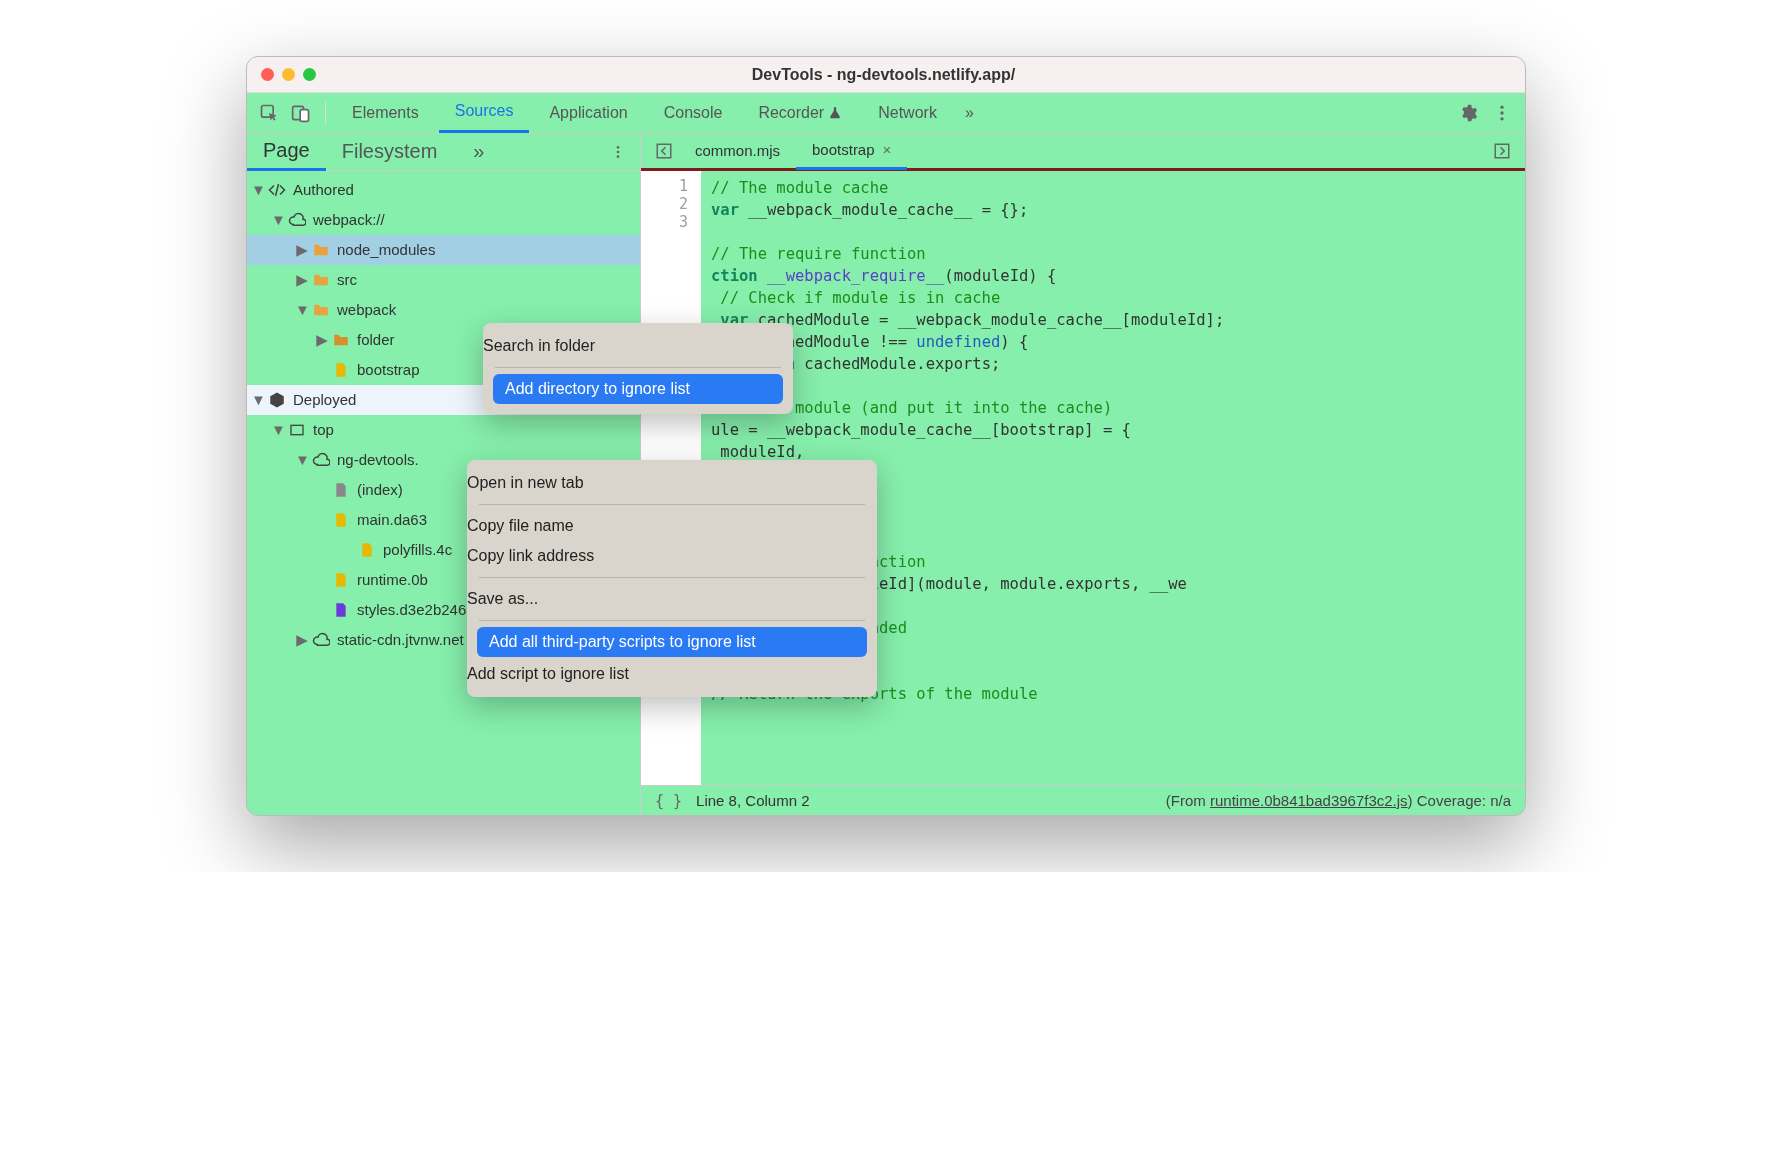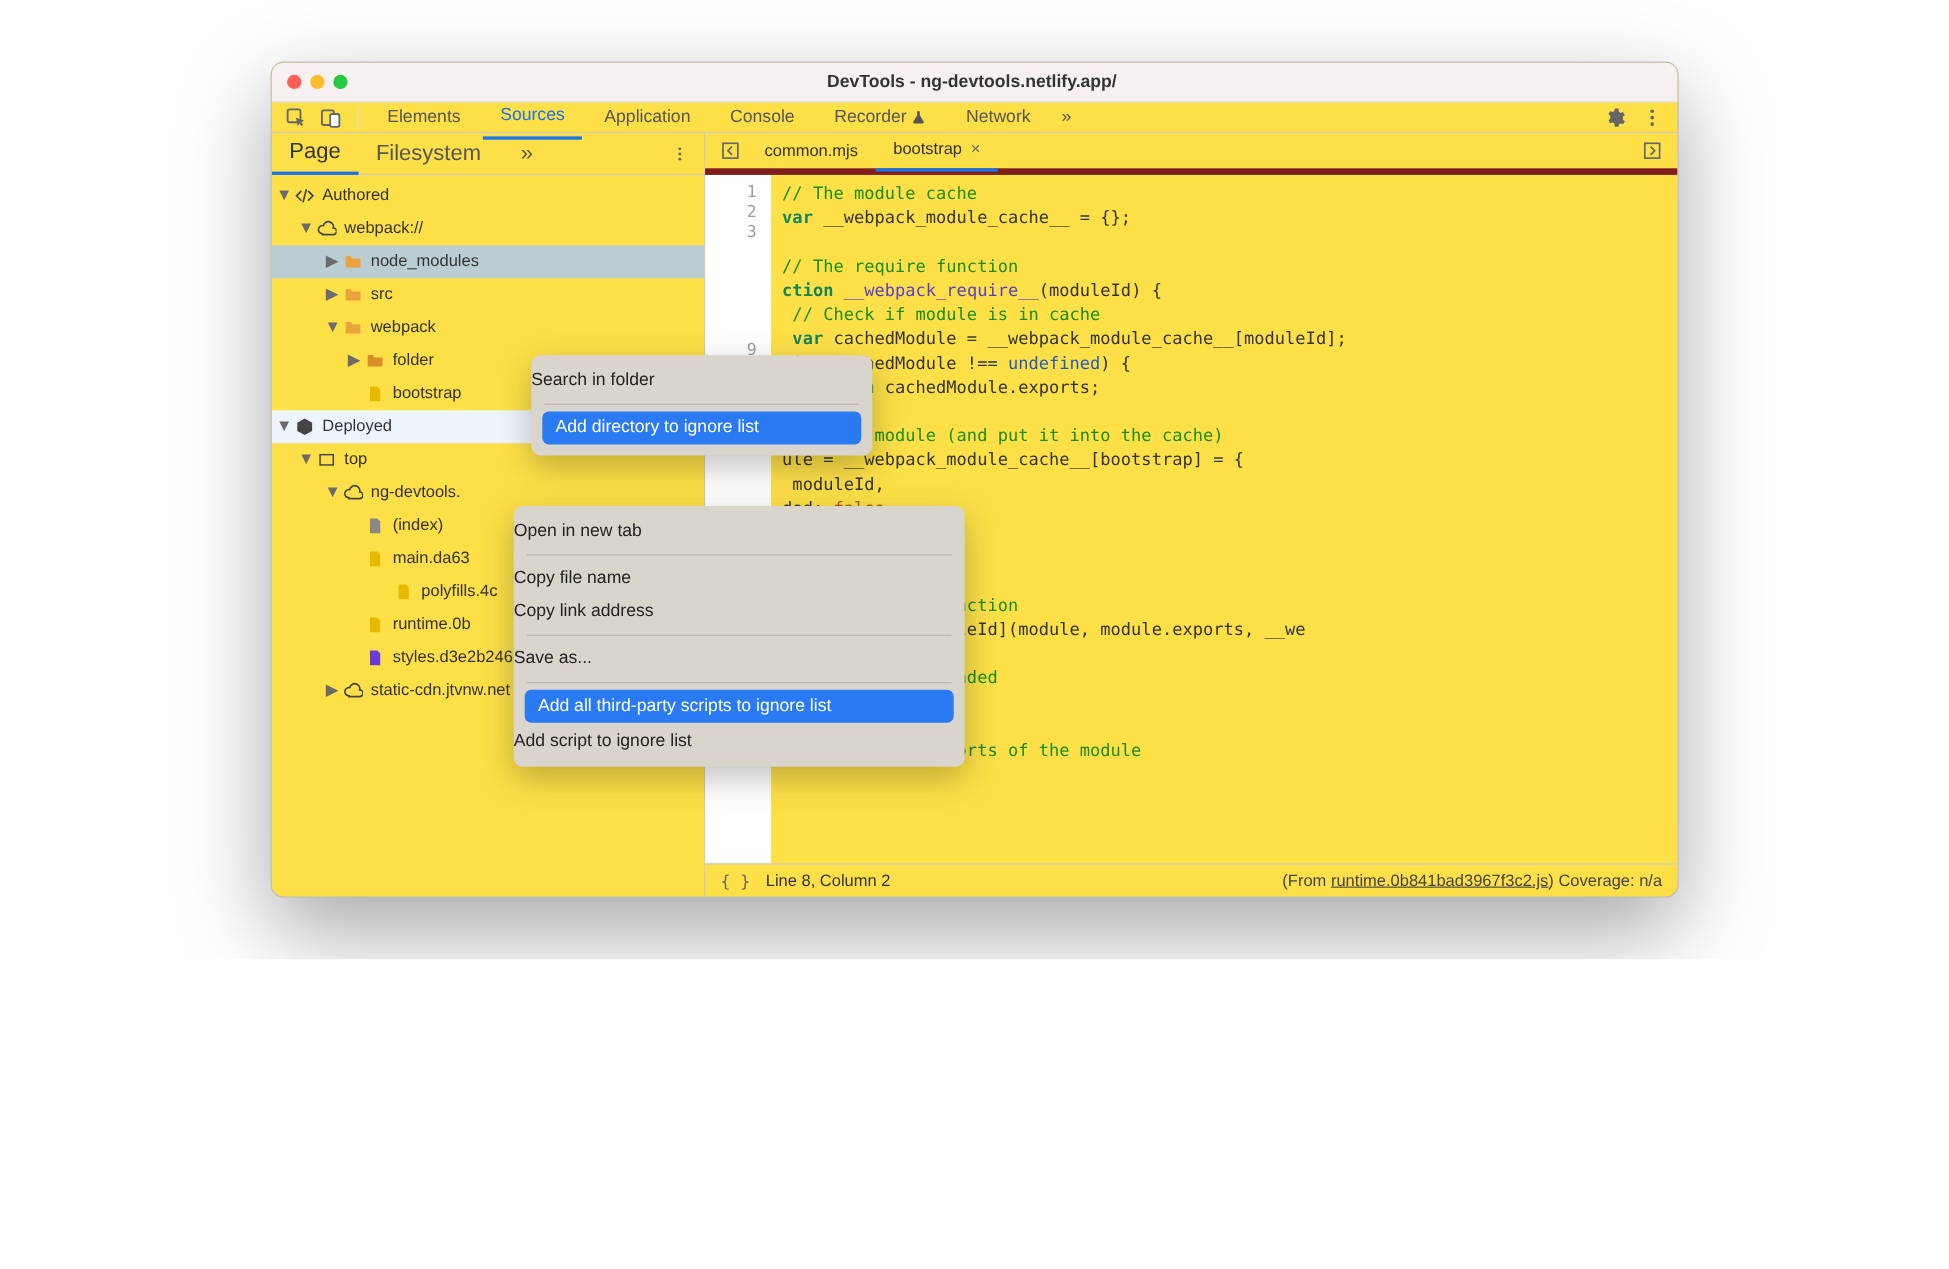--- a/index.html
+++ b/index.html
@@ -15,7 +15,7 @@
     margin: 56px auto;
     border: 1px solid #bbb;
     border-radius: 12px;
-    background: #fde047;
+    background: #86efac;
     box-shadow: 0 30px 80px rgba(0,0,0,.35);
     overflow: hidden;
     display: flex;

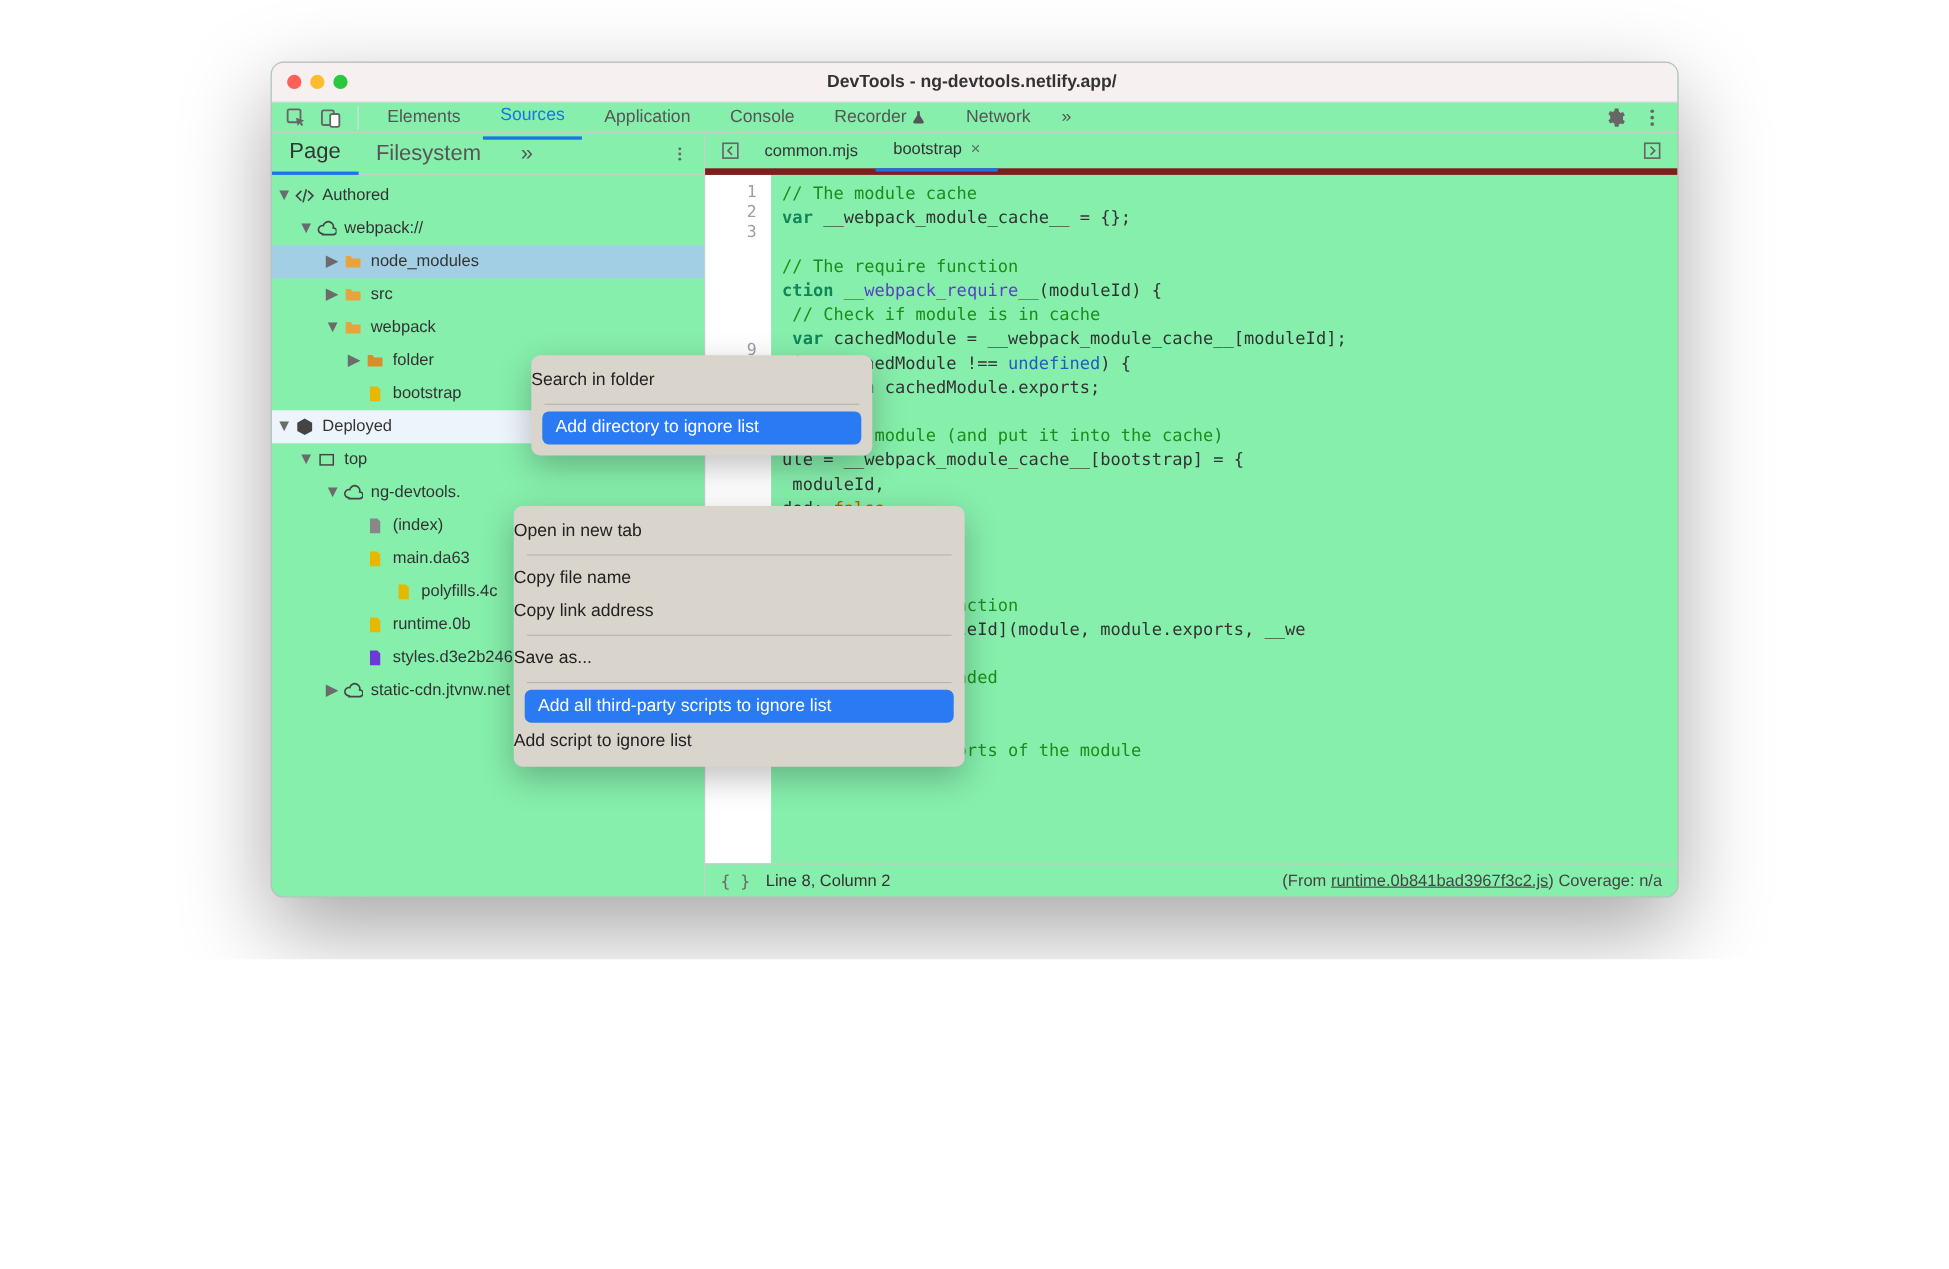--- a/index.html
+++ b/index.html
@@ -40,7 +40,7 @@
 
   
   .maintabs {
-    height: 28px;
+    height: 40px;
     display: flex;
     align-items: center;
     border-bottom: 1px solid #ccc;

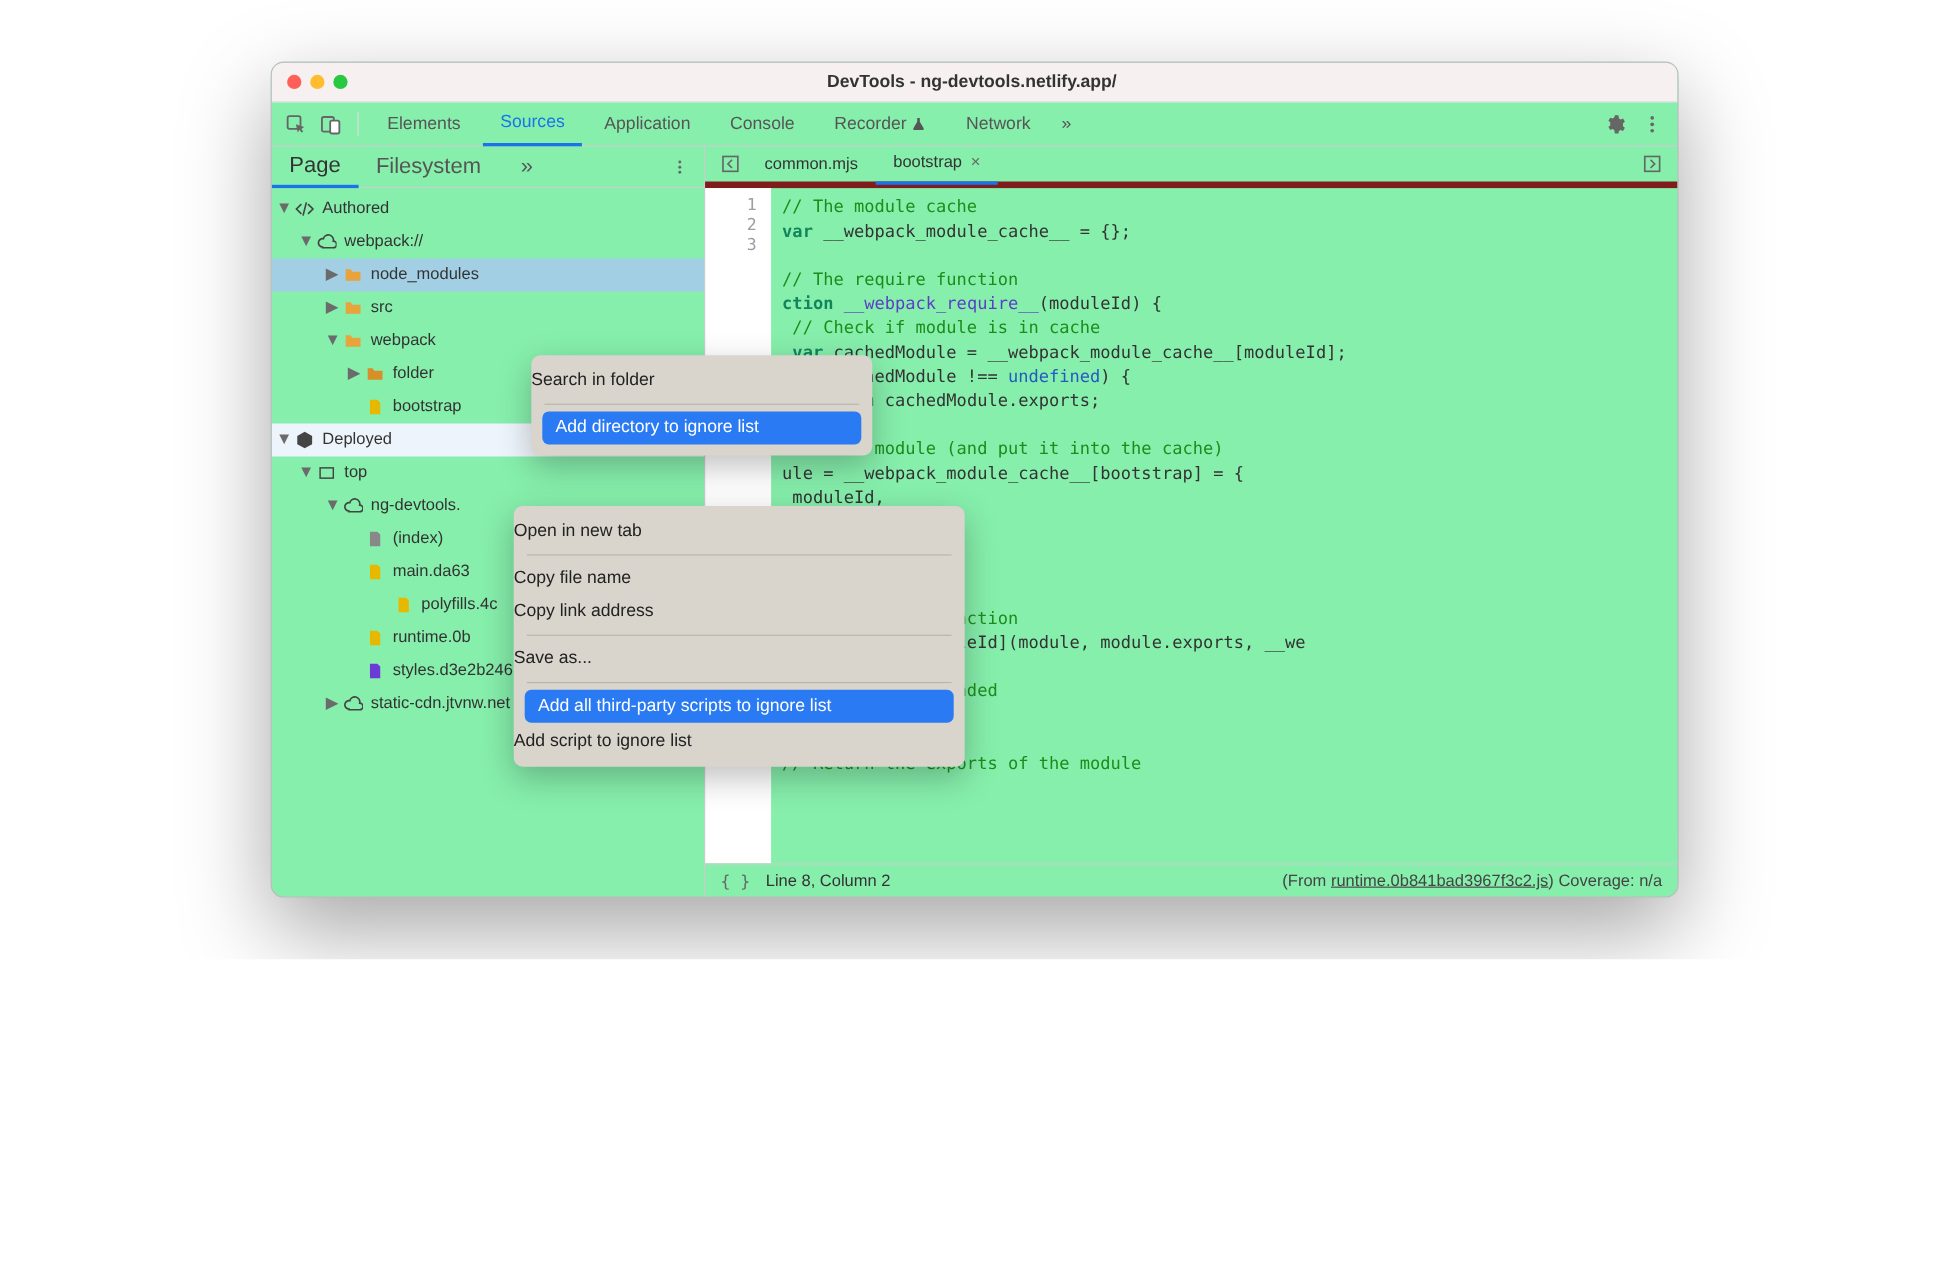--- a/index.html
+++ b/index.html
@@ -80,7 +80,7 @@
 
   
   .editor { flex:1; display:flex; flex-direction:column; min-width:0; }
-  .ed-tabs { height:38px; display:flex; align-items:center; border-bottom:6px solid #7f1d1d; padding:0 8px; font-size:15px; }
+  .ed-tabs { height:38px; display:flex; align-items:center; border-bottom:3px solid #7f1d1d; padding:0 8px; font-size:15px; }
   .ed-nav { color:#666; margin:0 6px; }
   .ed-tab { padding:0 16px; height:38px; display:flex; align-items:center; gap:8px; color:#333; cursor:pointer; }
   .ed-tab.active { border-bottom:3px solid #1a73e8; }

